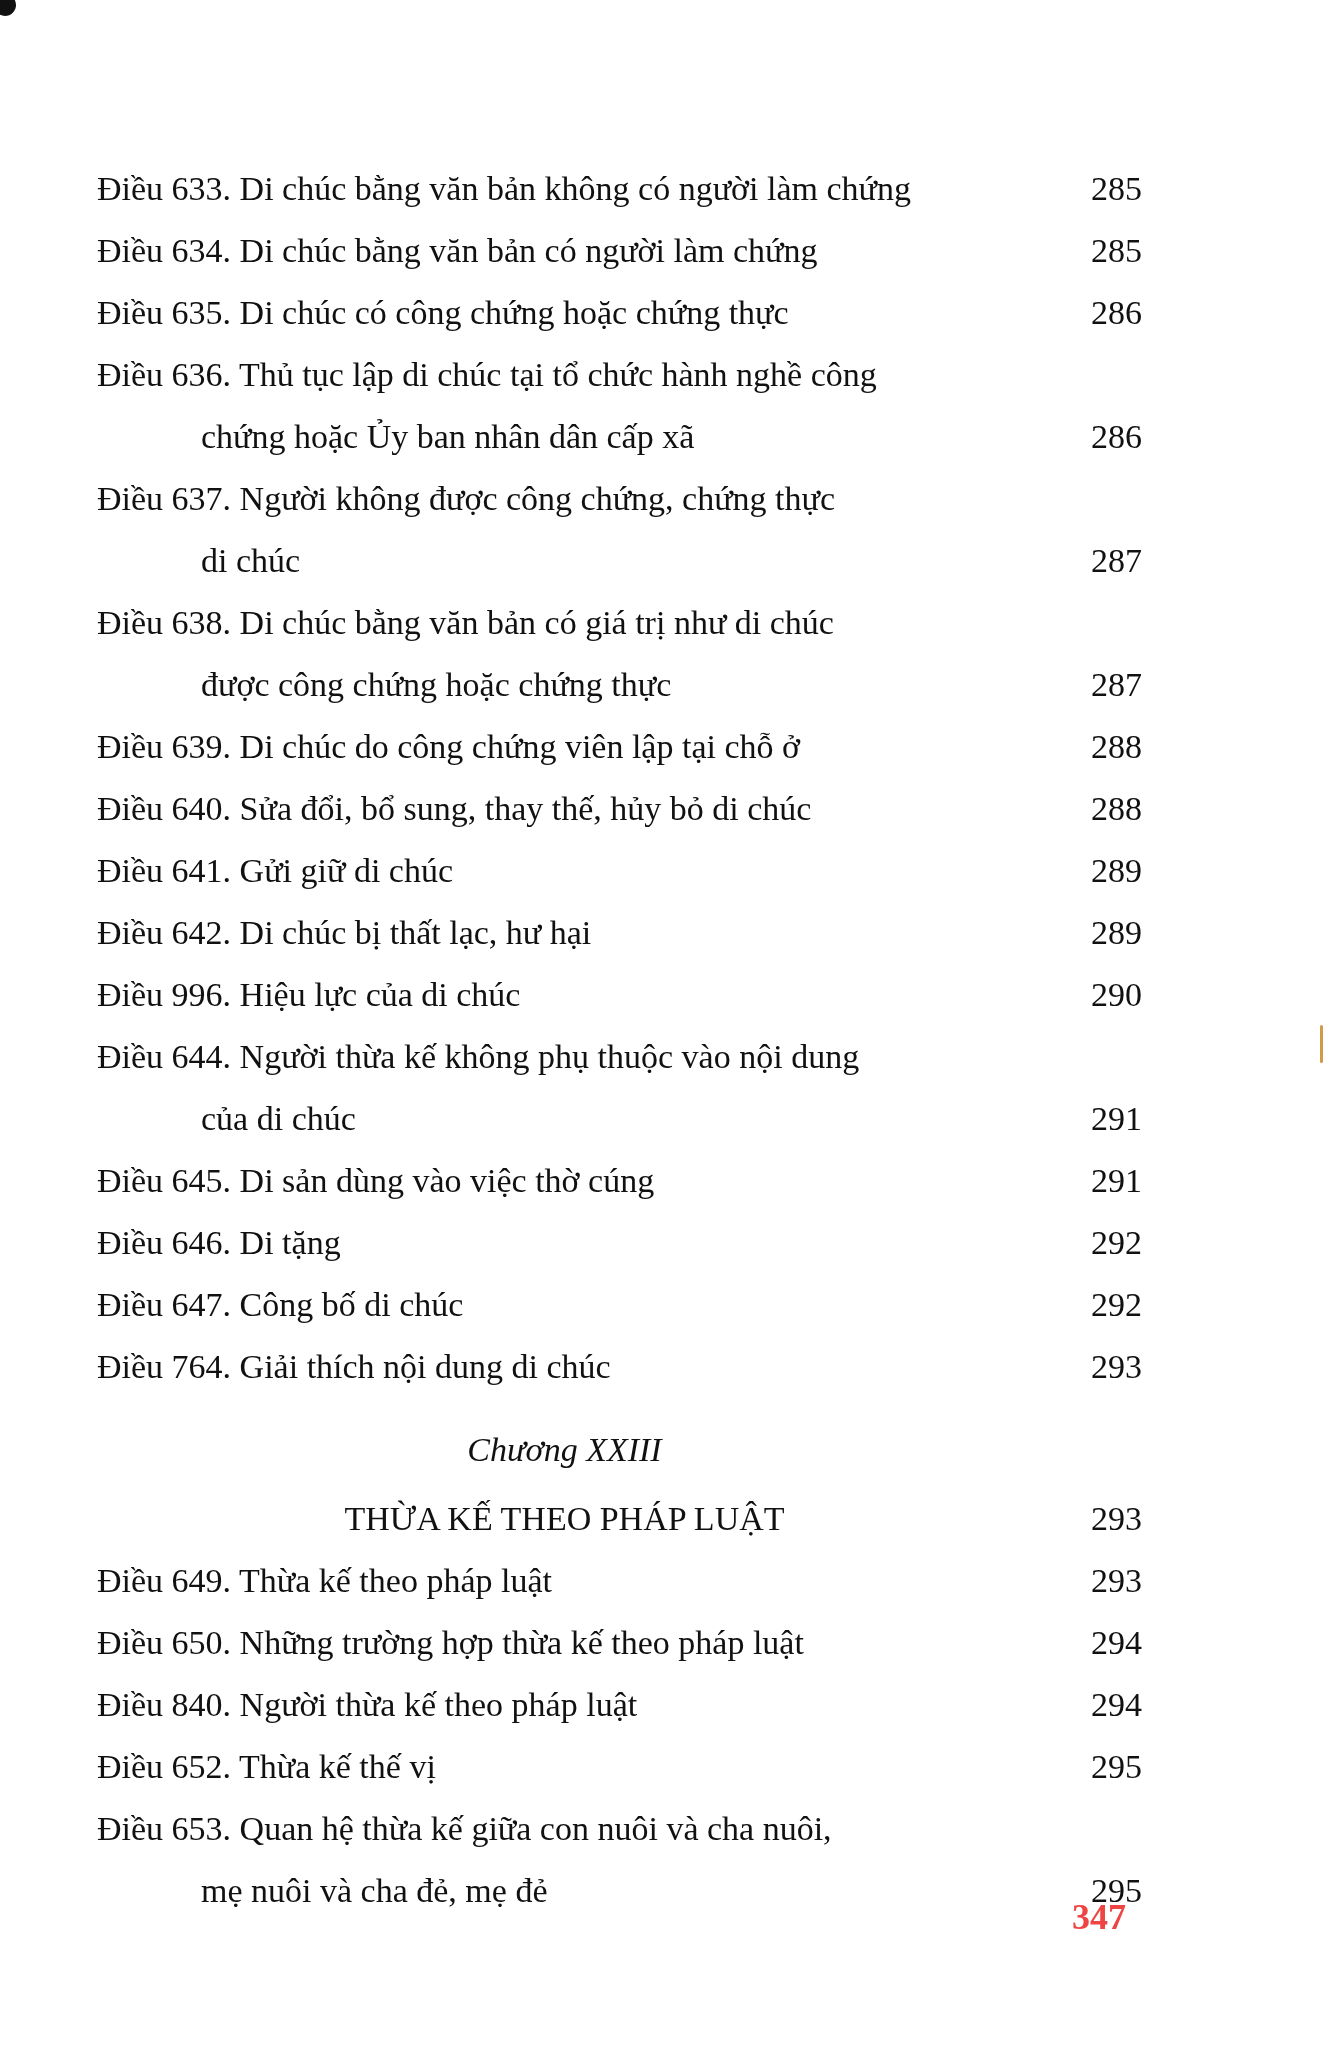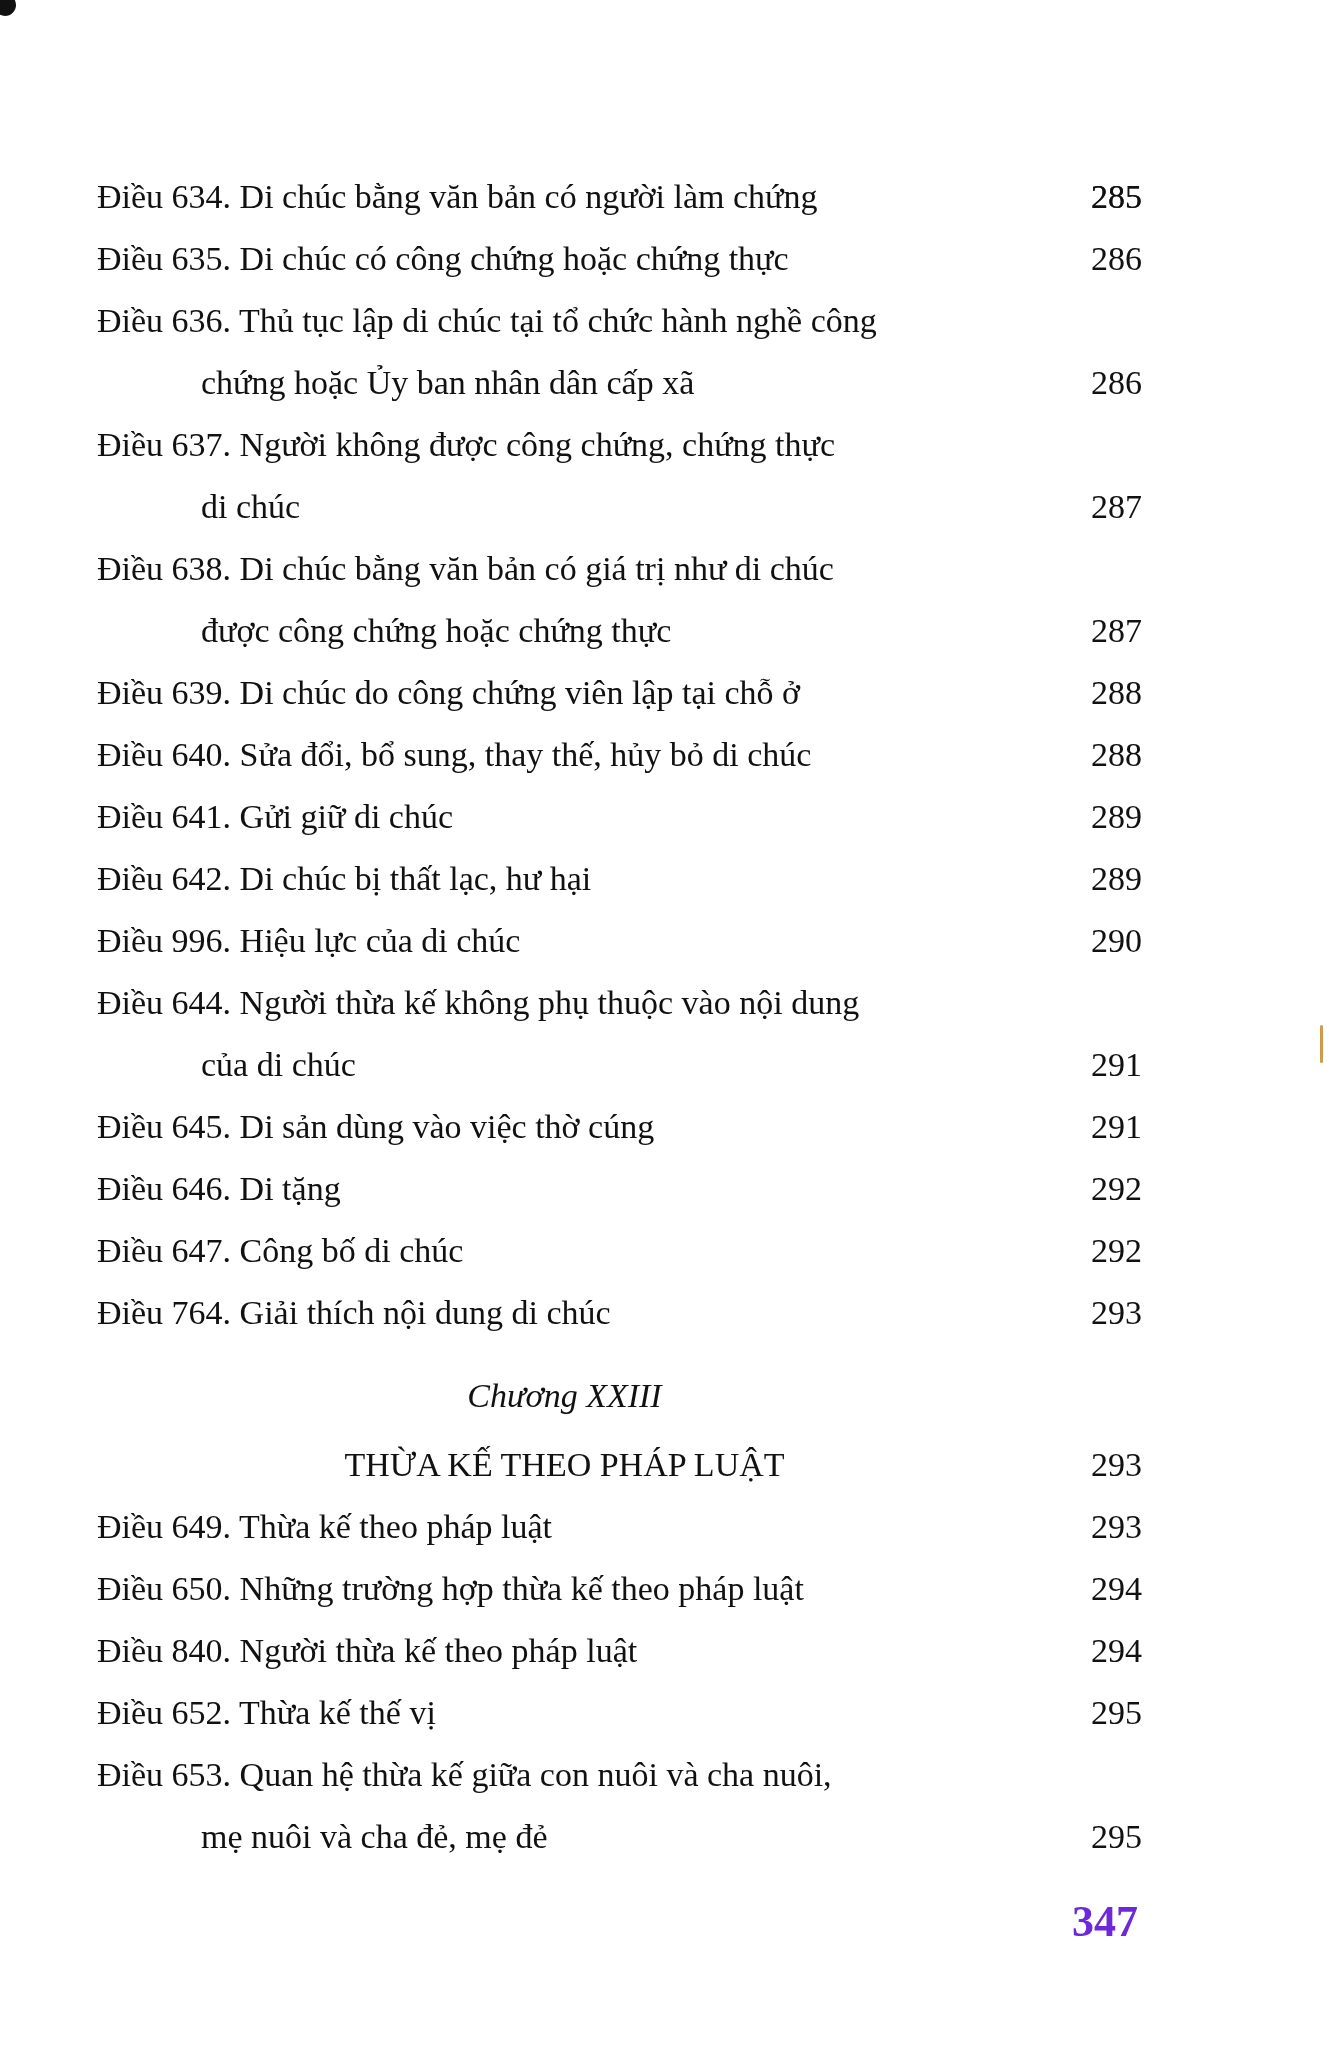--- a/index.html
+++ b/index.html
@@ -112,6 +112,7 @@
 <div class="toc">
   <div id="part1">
       <div class="entry single">
+        <span class="title-line">Điều 633. Di chúc bằng văn bản không có người làm chứng</span>
         <span class="page">285</span>
       </div>
       <div class="entry single">

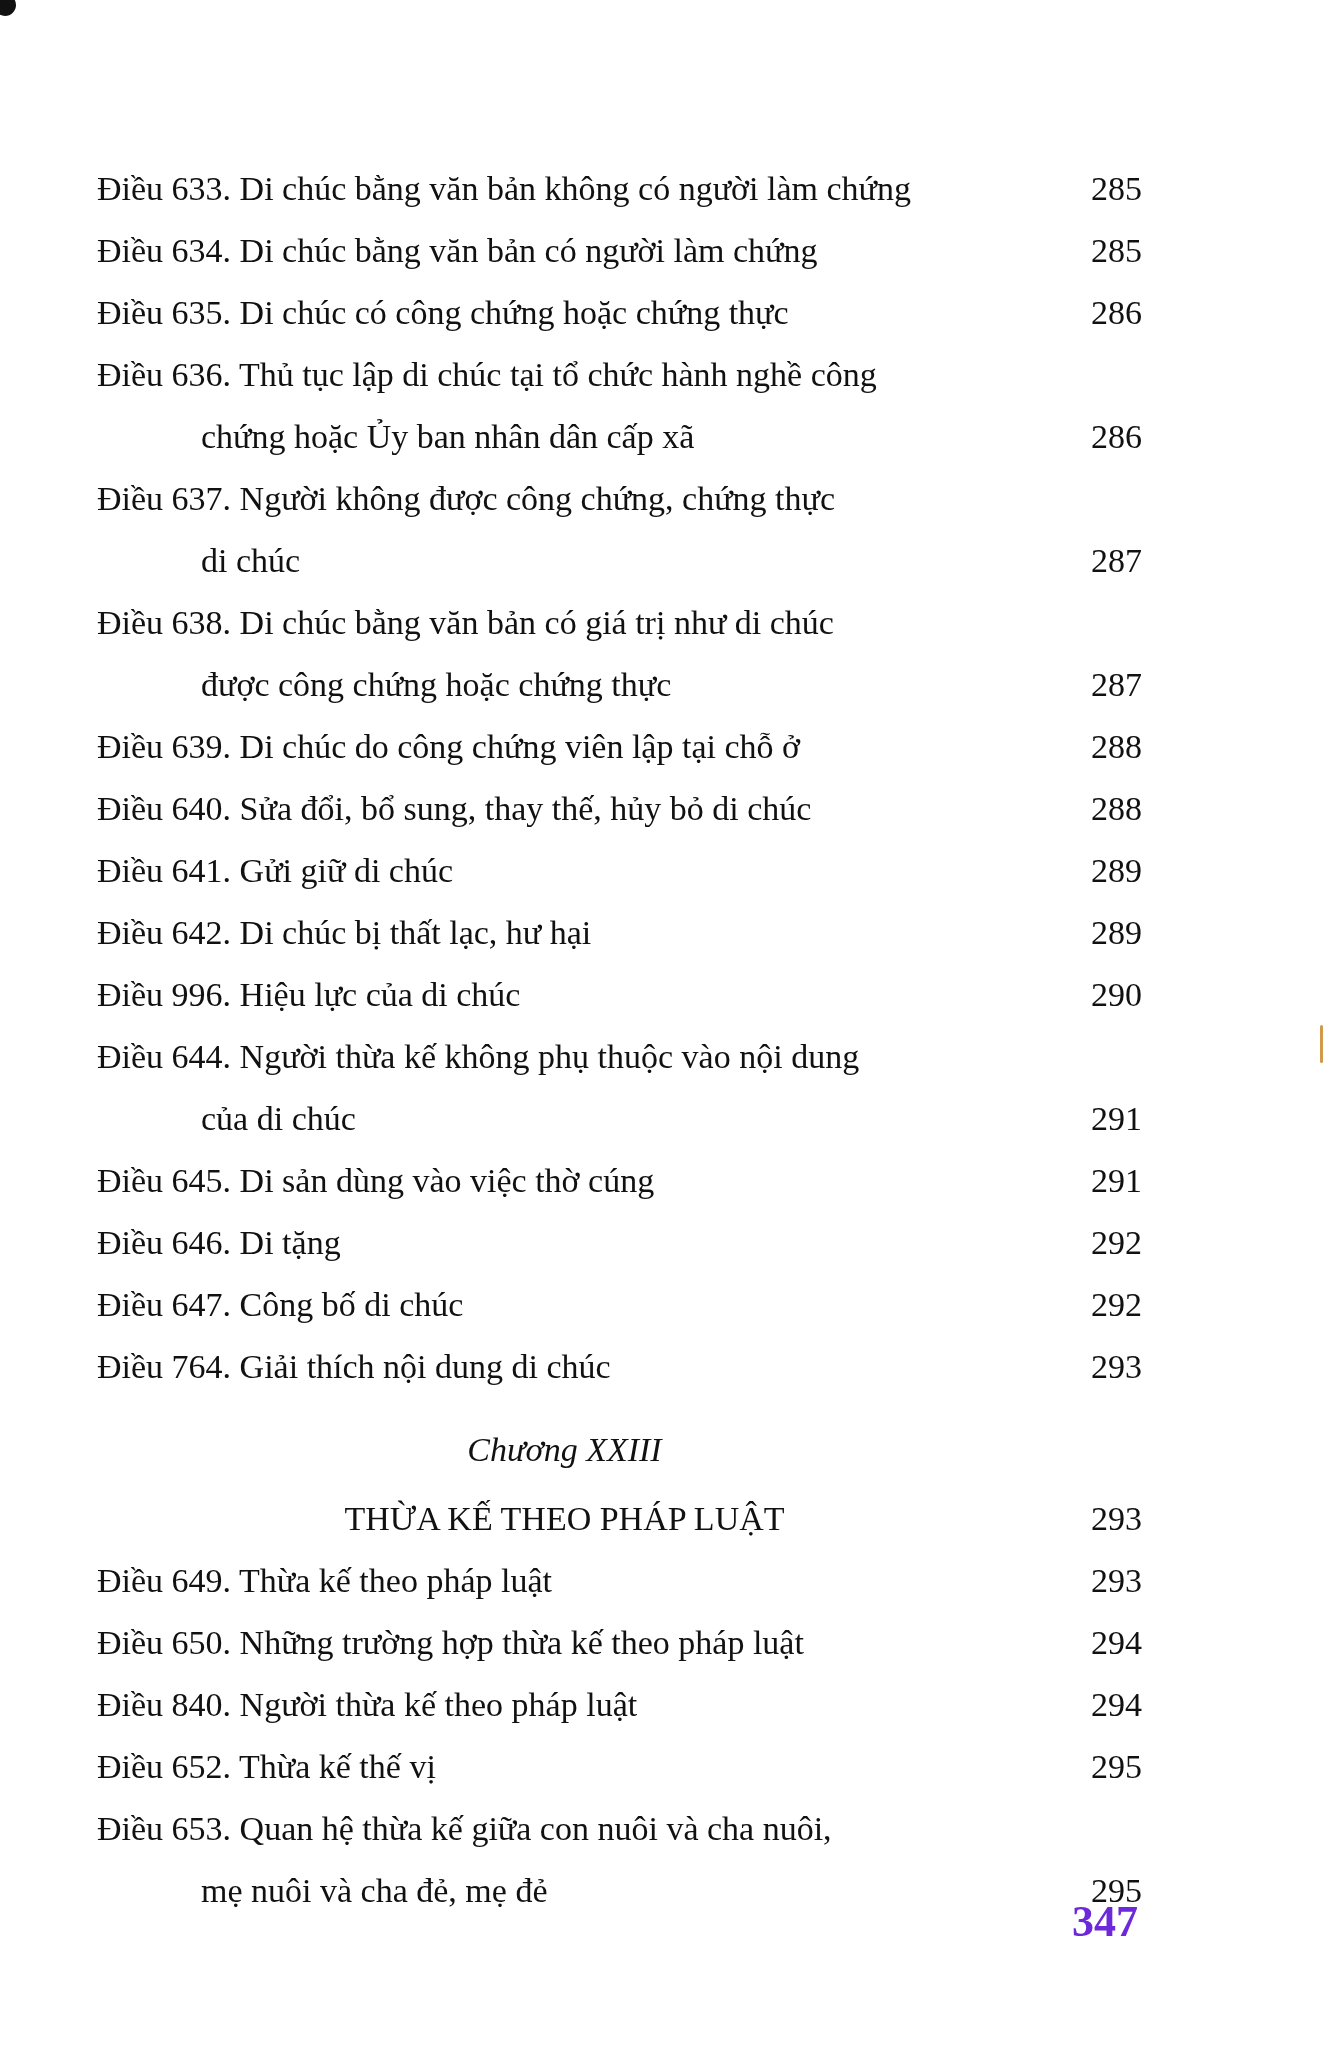--- a/index.html
+++ b/index.html
@@ -98,9 +98,9 @@
       position: absolute;
       left: 1072px;
       top: 1896px;
-      font-size: 44px;
+      font-size: 36px;
       font-weight: bold;
-      color: #6d28d9;
+      color: #ef4444;
     }
   </style>
 </head>

